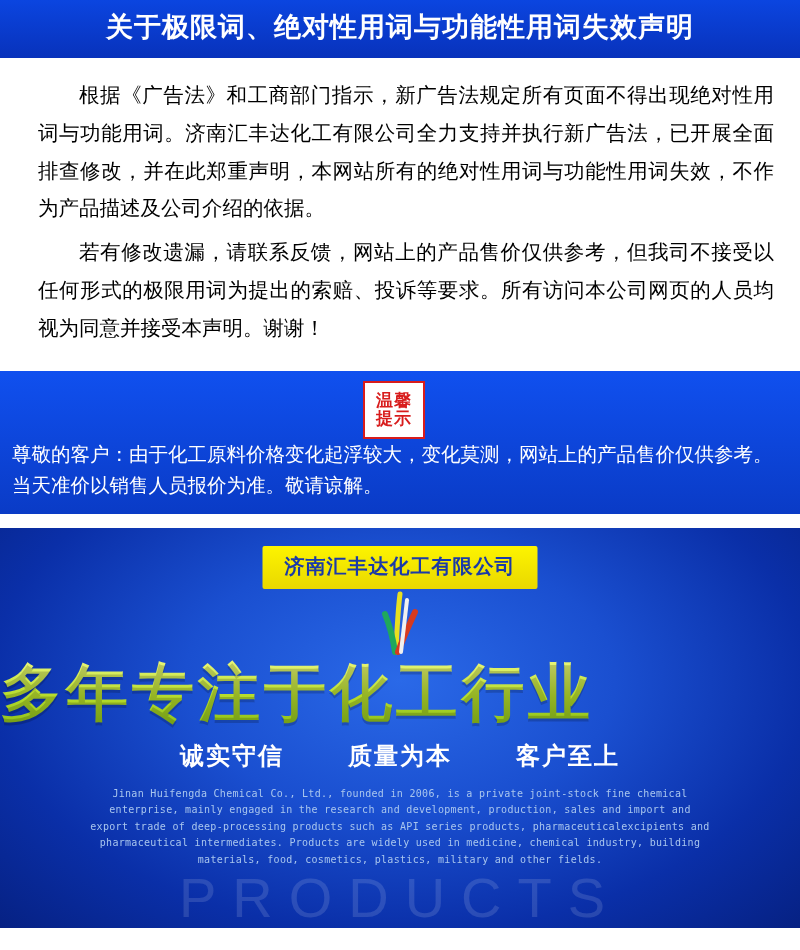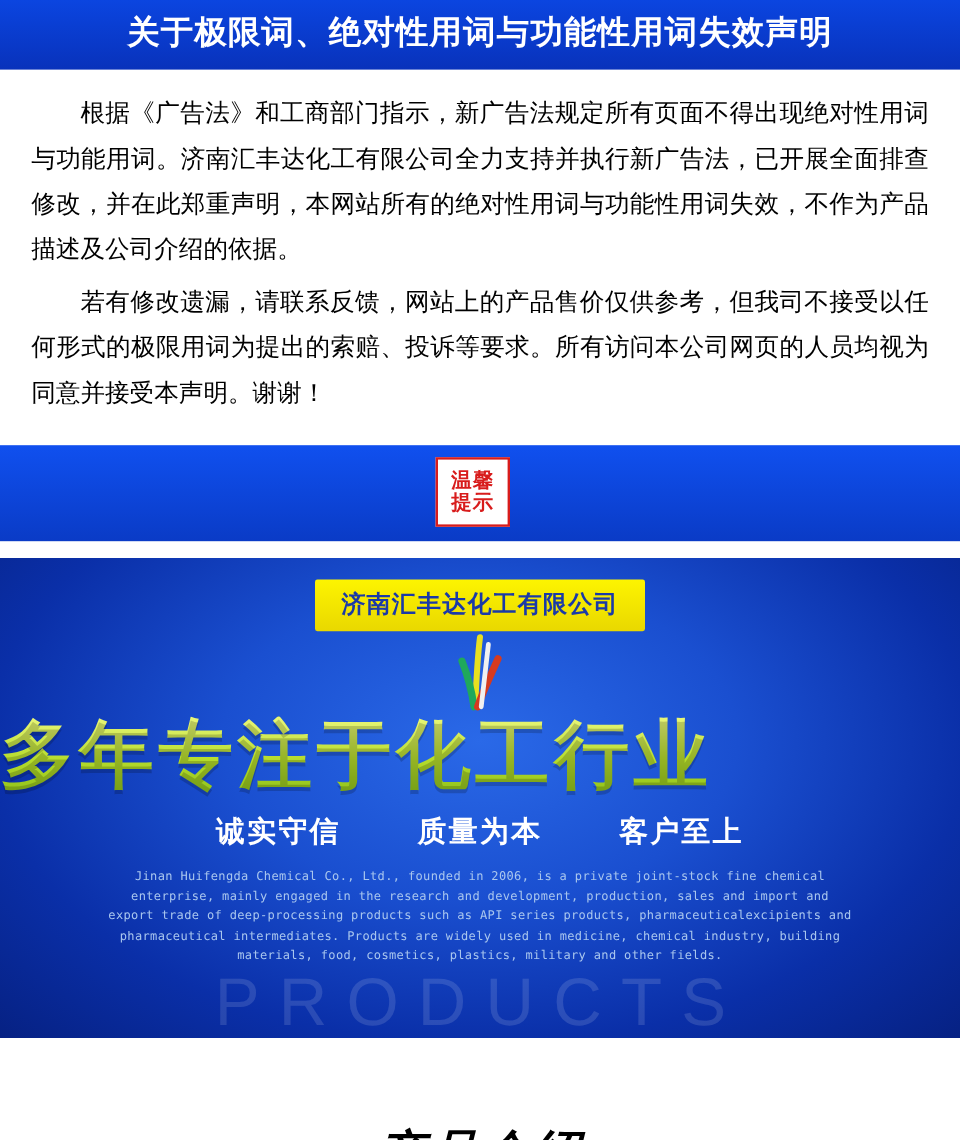--- a/index.html
+++ b/index.html
@@ -39,7 +39,7 @@
     text-align: justify;
   }
   .disclaimer-body p {
-    margin: 0 0 6px 0;
+    margin: 0 0 6px 12px;
     text-indent: 2em;
   }
 

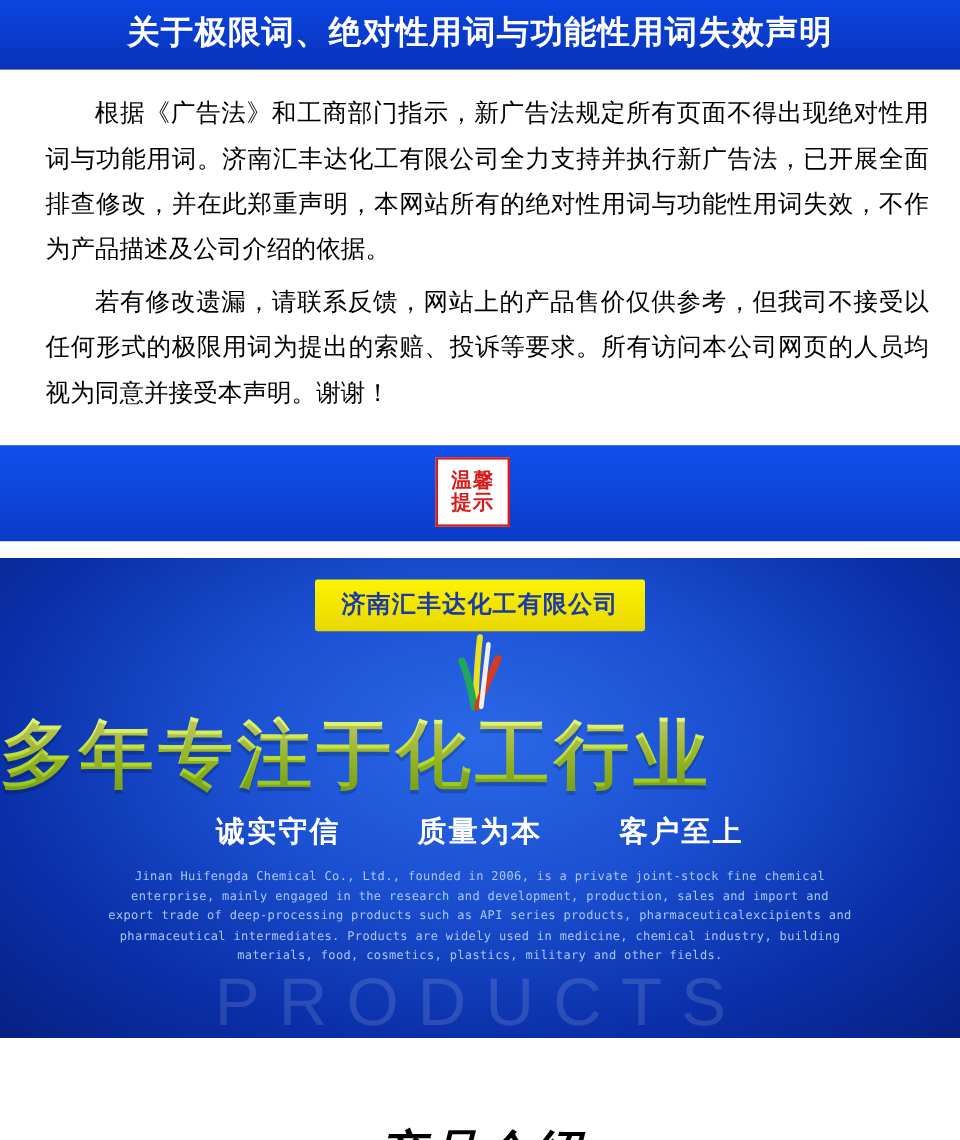--- a/index.html
+++ b/index.html
@@ -198,6 +198,7 @@
       <span>温馨</span>
       <span>提示</span>
     </div>
+    <div class="notice-text">尊敬的客户：由于化工原料价格变化起浮较大，变化莫测，网站上的产品售价仅供参考。当天准价以销售人员报价为准。敬请谅解。</div>
   </div>
 
   <div class="banner">

